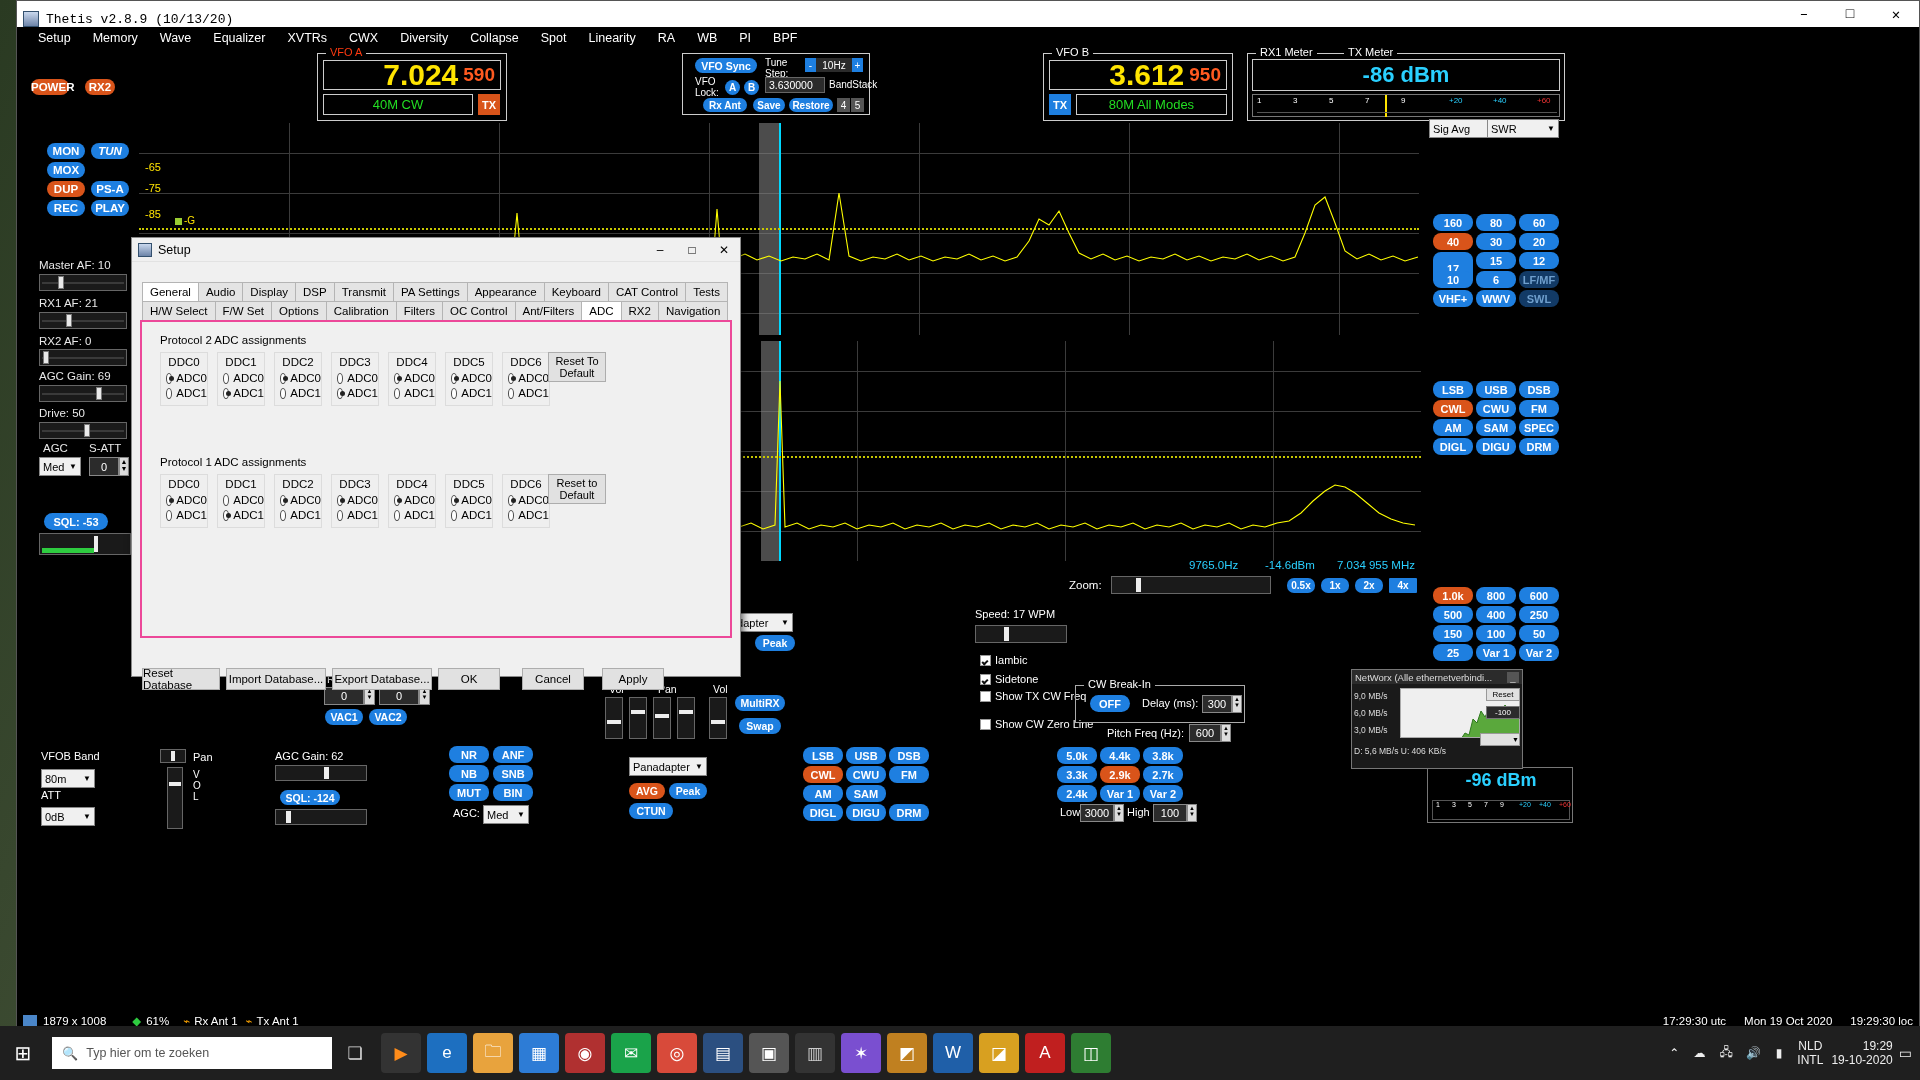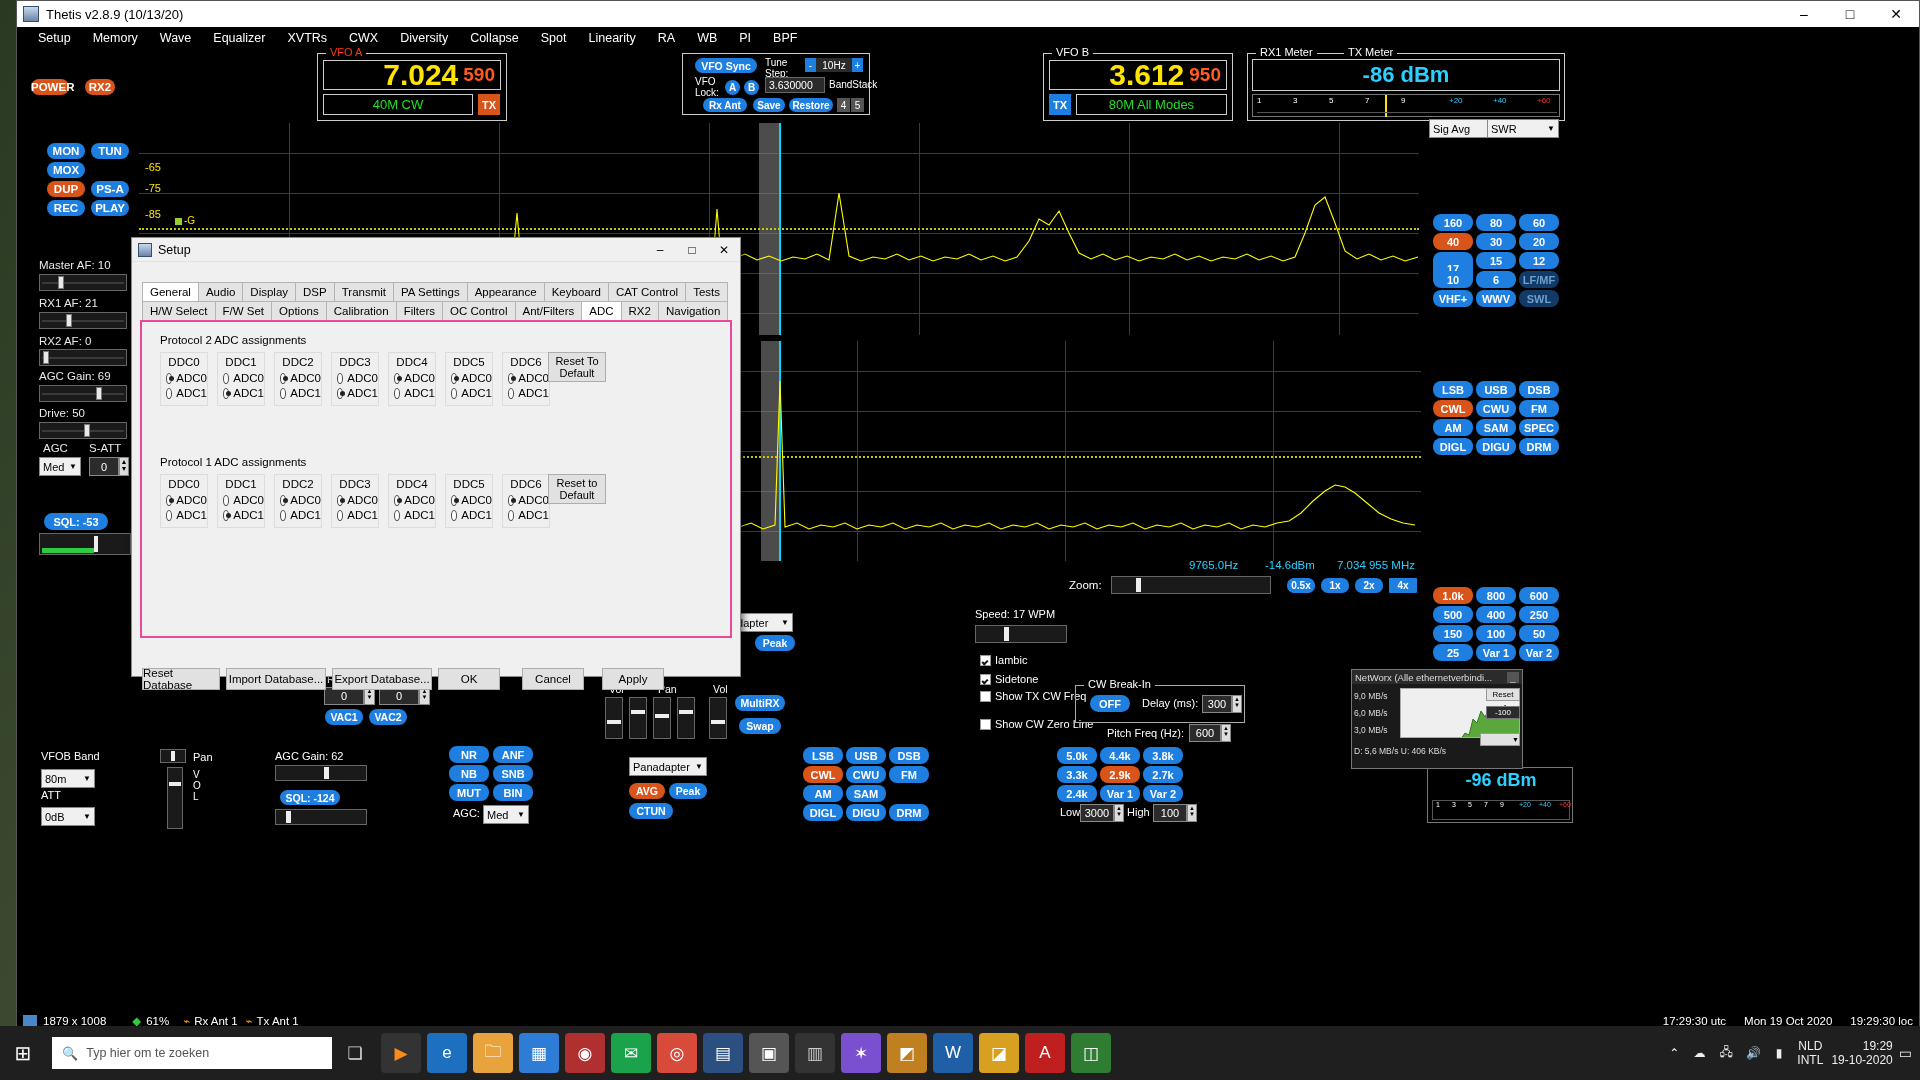--- a/index.html
+++ b/index.html
@@ -12,8 +12,8 @@
   
   #app { position:absolute; left:16px; top:0; width:1904px; height:1032px; background:#000;
          border:1px solid #555; }
-  #titlebar { height:26px; background:#fff; color:#000; display:flex; align-items:center;
-              font-size:13px; padding-left:6px; }
+  #titlebar { height:26px; background:#fff; color:#000; display:flex; align-items:flex-end;
+              font-size:13px; padding-left:6px;font-family:Liberation Mono, monospace; }
   #titlebar .ico { width:16px;height:16px;margin-right:7px;background:linear-gradient(#c9d8ee,#6d84a8);
                    border:1px solid #33506e; }
   #titlebar .winbtns { margin-left:auto; display:flex; }

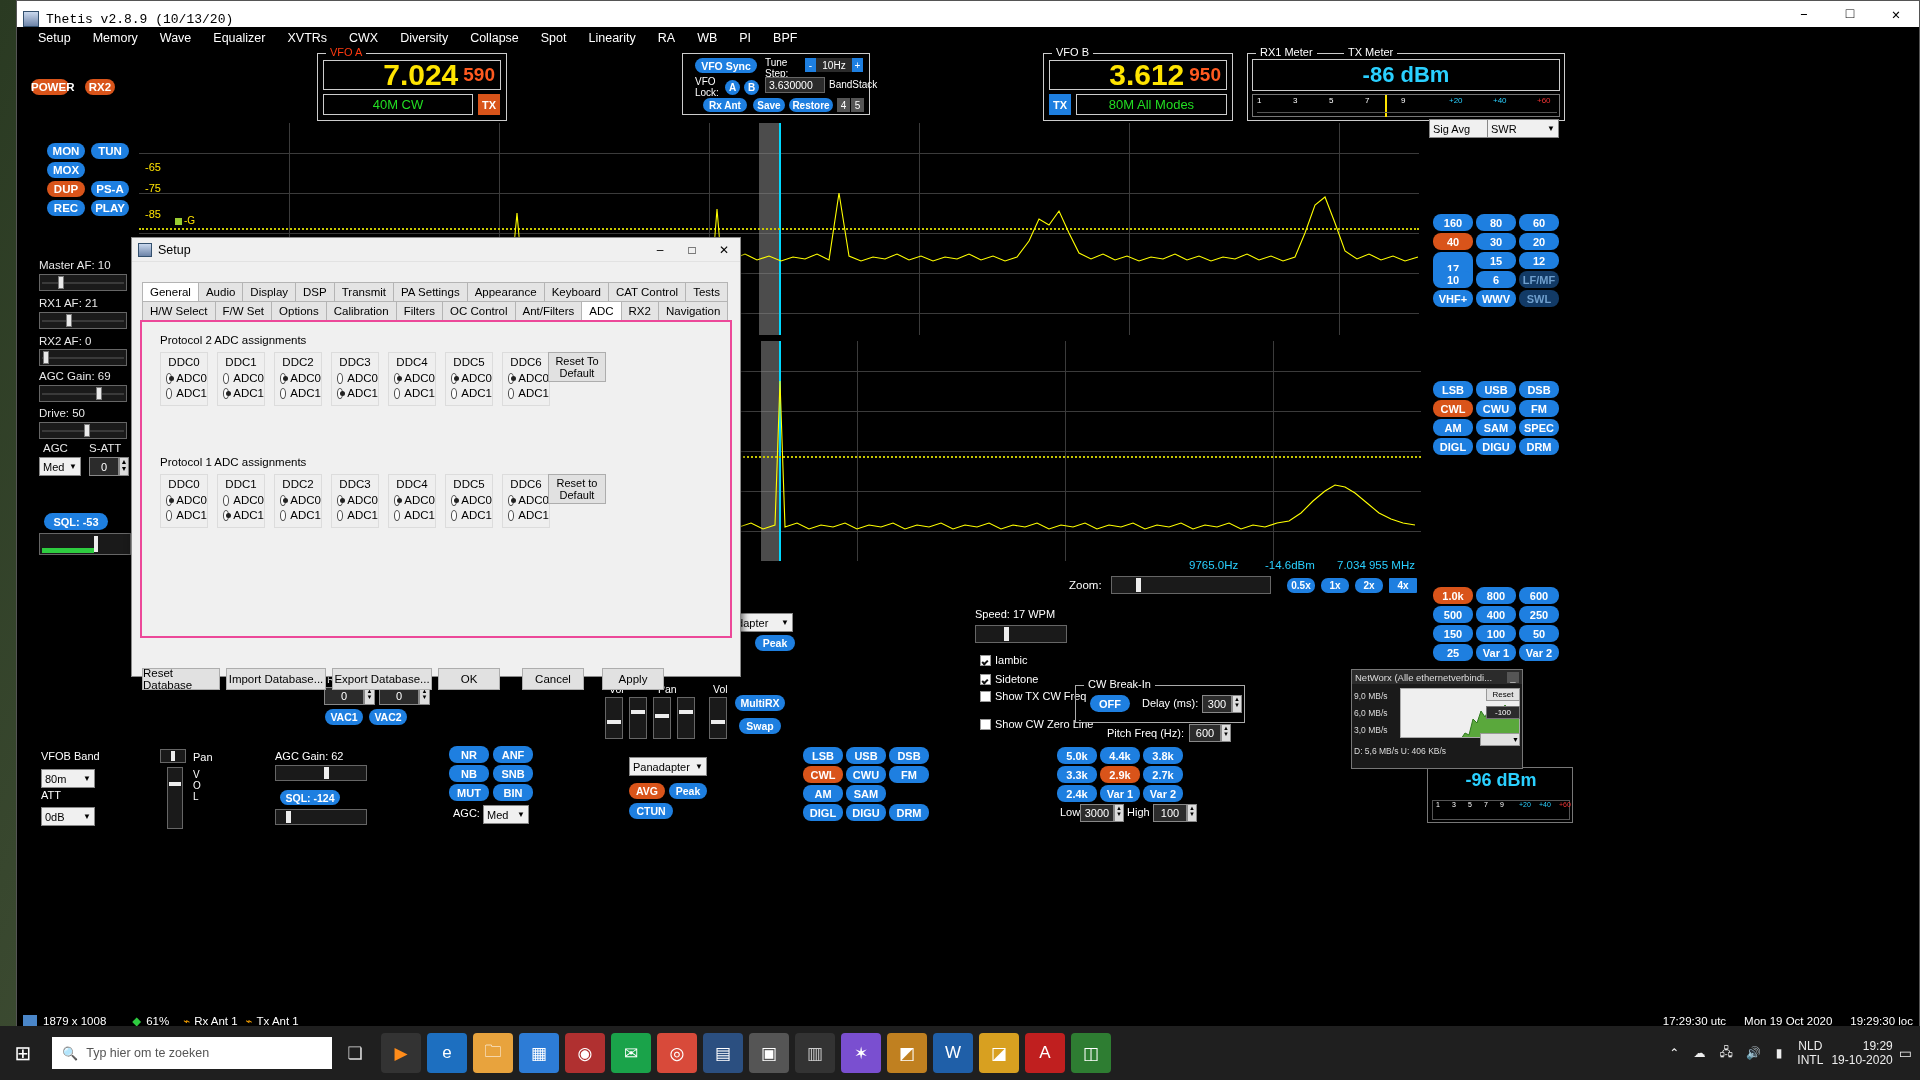--- a/index.html
+++ b/index.html
@@ -151,7 +151,7 @@
   <div style="position:absolute;left:68px;top:78px;width:30px;" class="orangebtn">RX2</div>
 
   <div style="position:absolute;left:30px;top:142px;" class="bluebtn">MON</div>
-  <div style="position:absolute;left:74px;top:142px;" class="bluebtn">TUN</div>
+  <div style="position:absolute;left:74px;top:142px;font-style:italic;" class="bluebtn">TUN</div>
   <div style="position:absolute;left:30px;top:161px;" class="bluebtn">MOX</div>
   <div style="position:absolute;left:30px;top:180px;" class="orangebtn">DUP</div>
   <div style="position:absolute;left:74px;top:180px;" class="bluebtn">PS-A</div>

